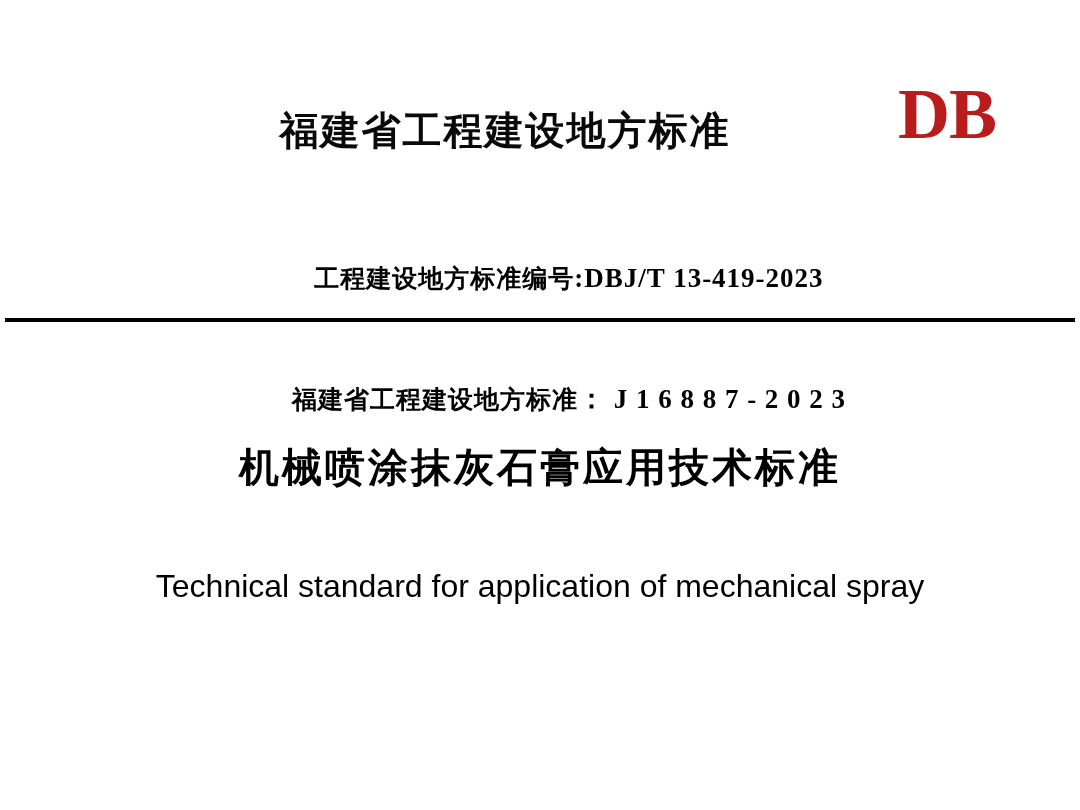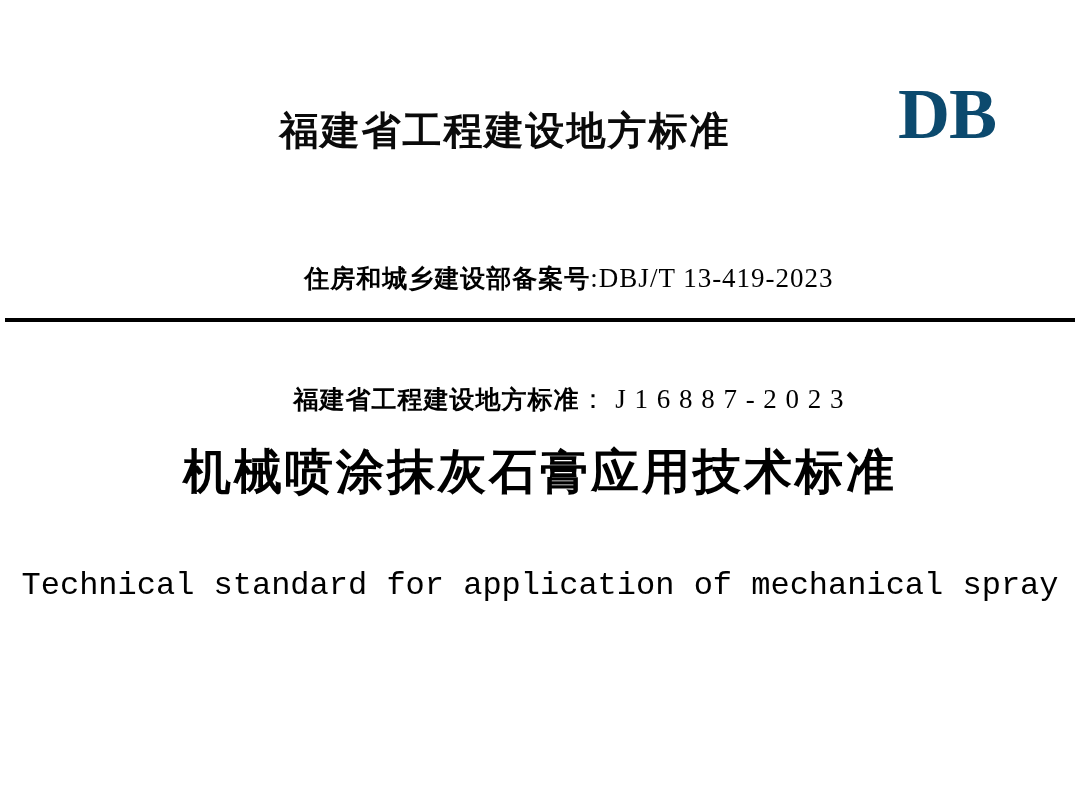--- a/index.html
+++ b/index.html
@@ -55,7 +55,7 @@
     font-size: 72px;
     line-height: 1;
     letter-spacing: -1px;
-    color: #0c4a6e;
+    color: #b91c1c;
   }
 
   .code-lines {

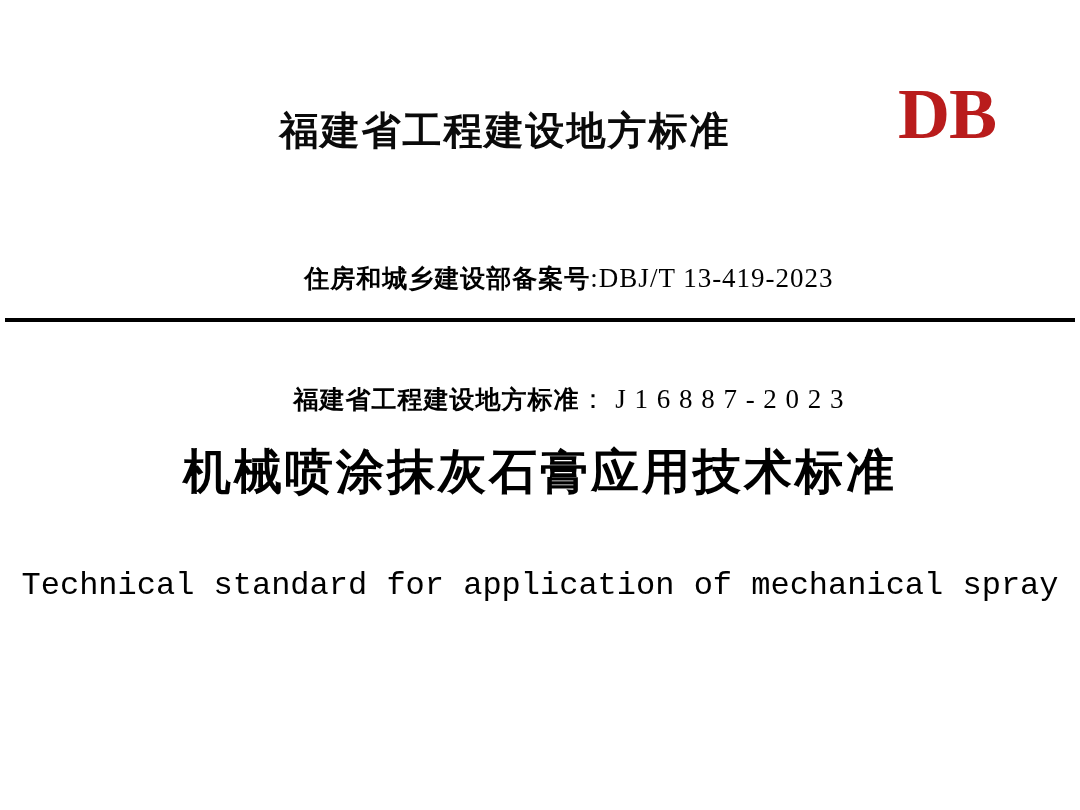--- a/index.html
+++ b/index.html
@@ -139,7 +139,7 @@
 
     <div class="code-lines">
       <div class="code-line">
-        <span class="cn">住房和城乡建设部备案号</span><span class="num">:DBJ/T 13-419-2023</span>
+        <span class="cn">工程建设地方标准编号</span><span class="num">:DBJ/T 13-419-2023</span>
       </div>
       <div class="code-line">
         <span class="cn">福建省工程建设地方标准</span><span class="num">： J 1 6 8 8 7 - 2 0 2 3</span>

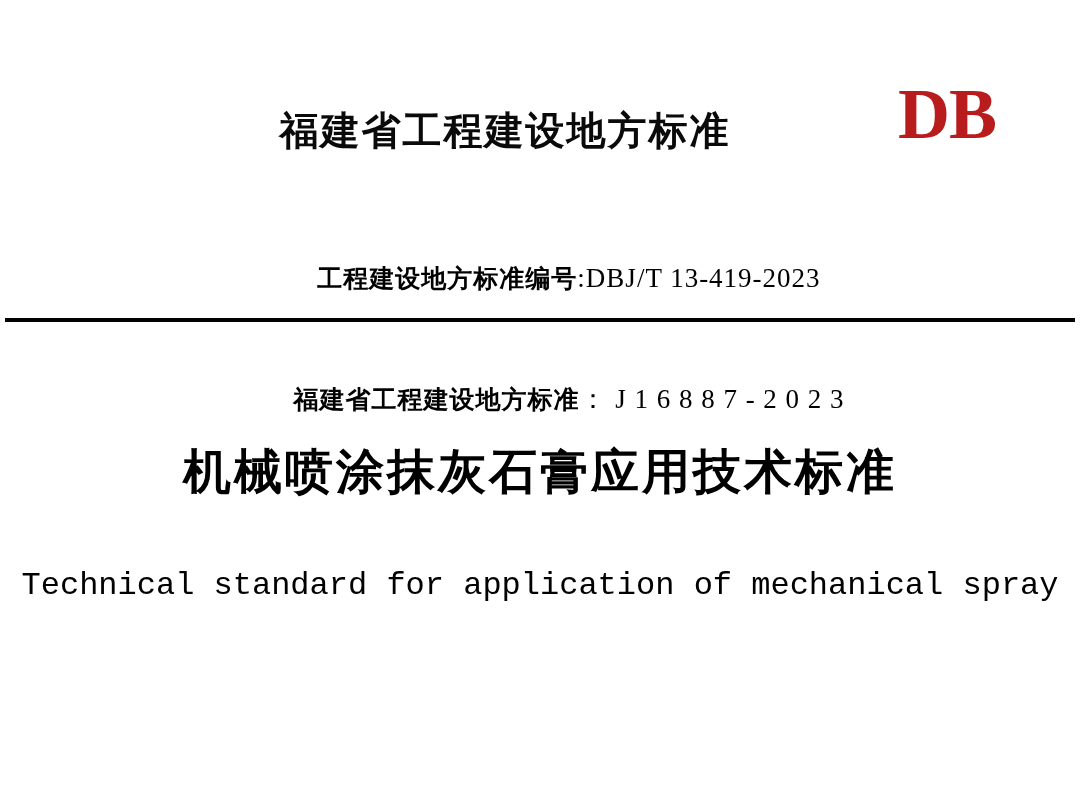--- a/index.html
+++ b/index.html
@@ -83,7 +83,7 @@
   }
   .code-line .num {
     font-family: "Liberation Serif", serif;
-    font-weight: normal;
+    font-weight: bold;
     font-size: 27px;
     letter-spacing: 1px;
   }

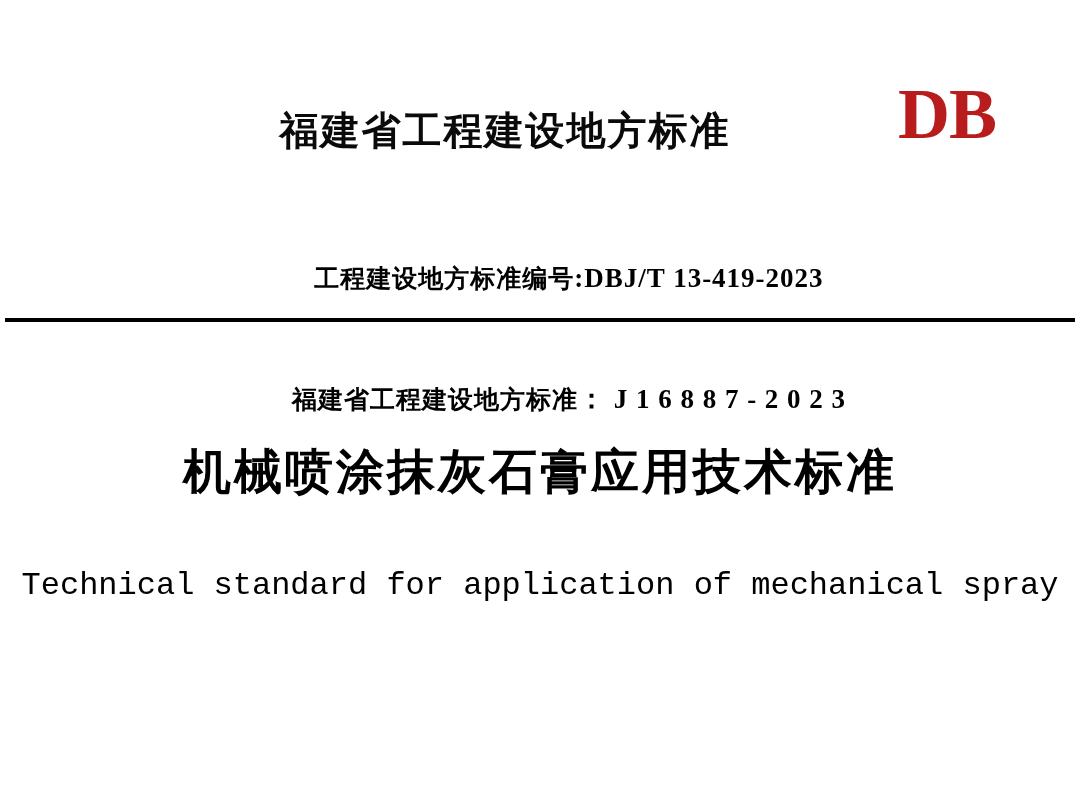--- a/index.html
+++ b/index.html
@@ -106,7 +106,7 @@
     text-align: center;
     font-family: "DejaVu Sans", sans-serif;
     font-weight: bold;
-    font-size: 48px;
+    font-size: 40px;
     letter-spacing: 3px;
     color: #000000;
   }

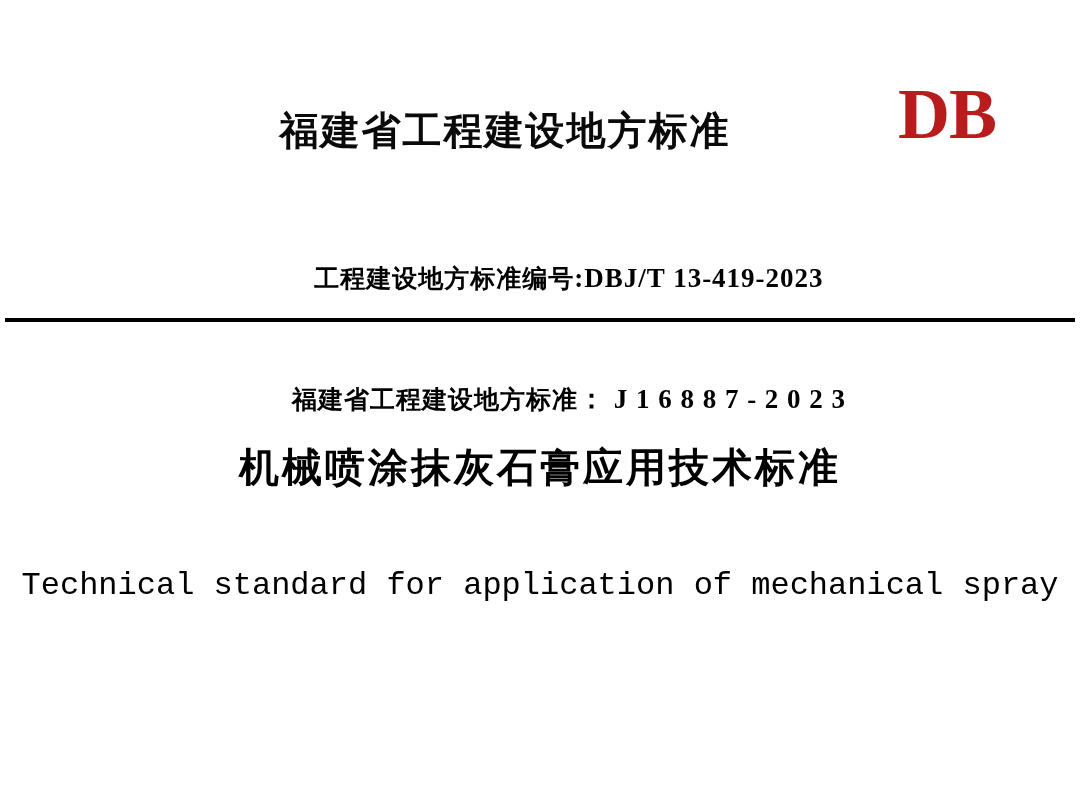--- a/index.html
+++ b/index.html
@@ -117,7 +117,7 @@
     left: 0;
     width: 1080px;
     text-align: center;
-    font-family: Liberation Mono, monospace;
+    font-family: Liberation Sans, sans-serif;
     font-size: 32px;
     line-height: 46px;
     color: #000000;

